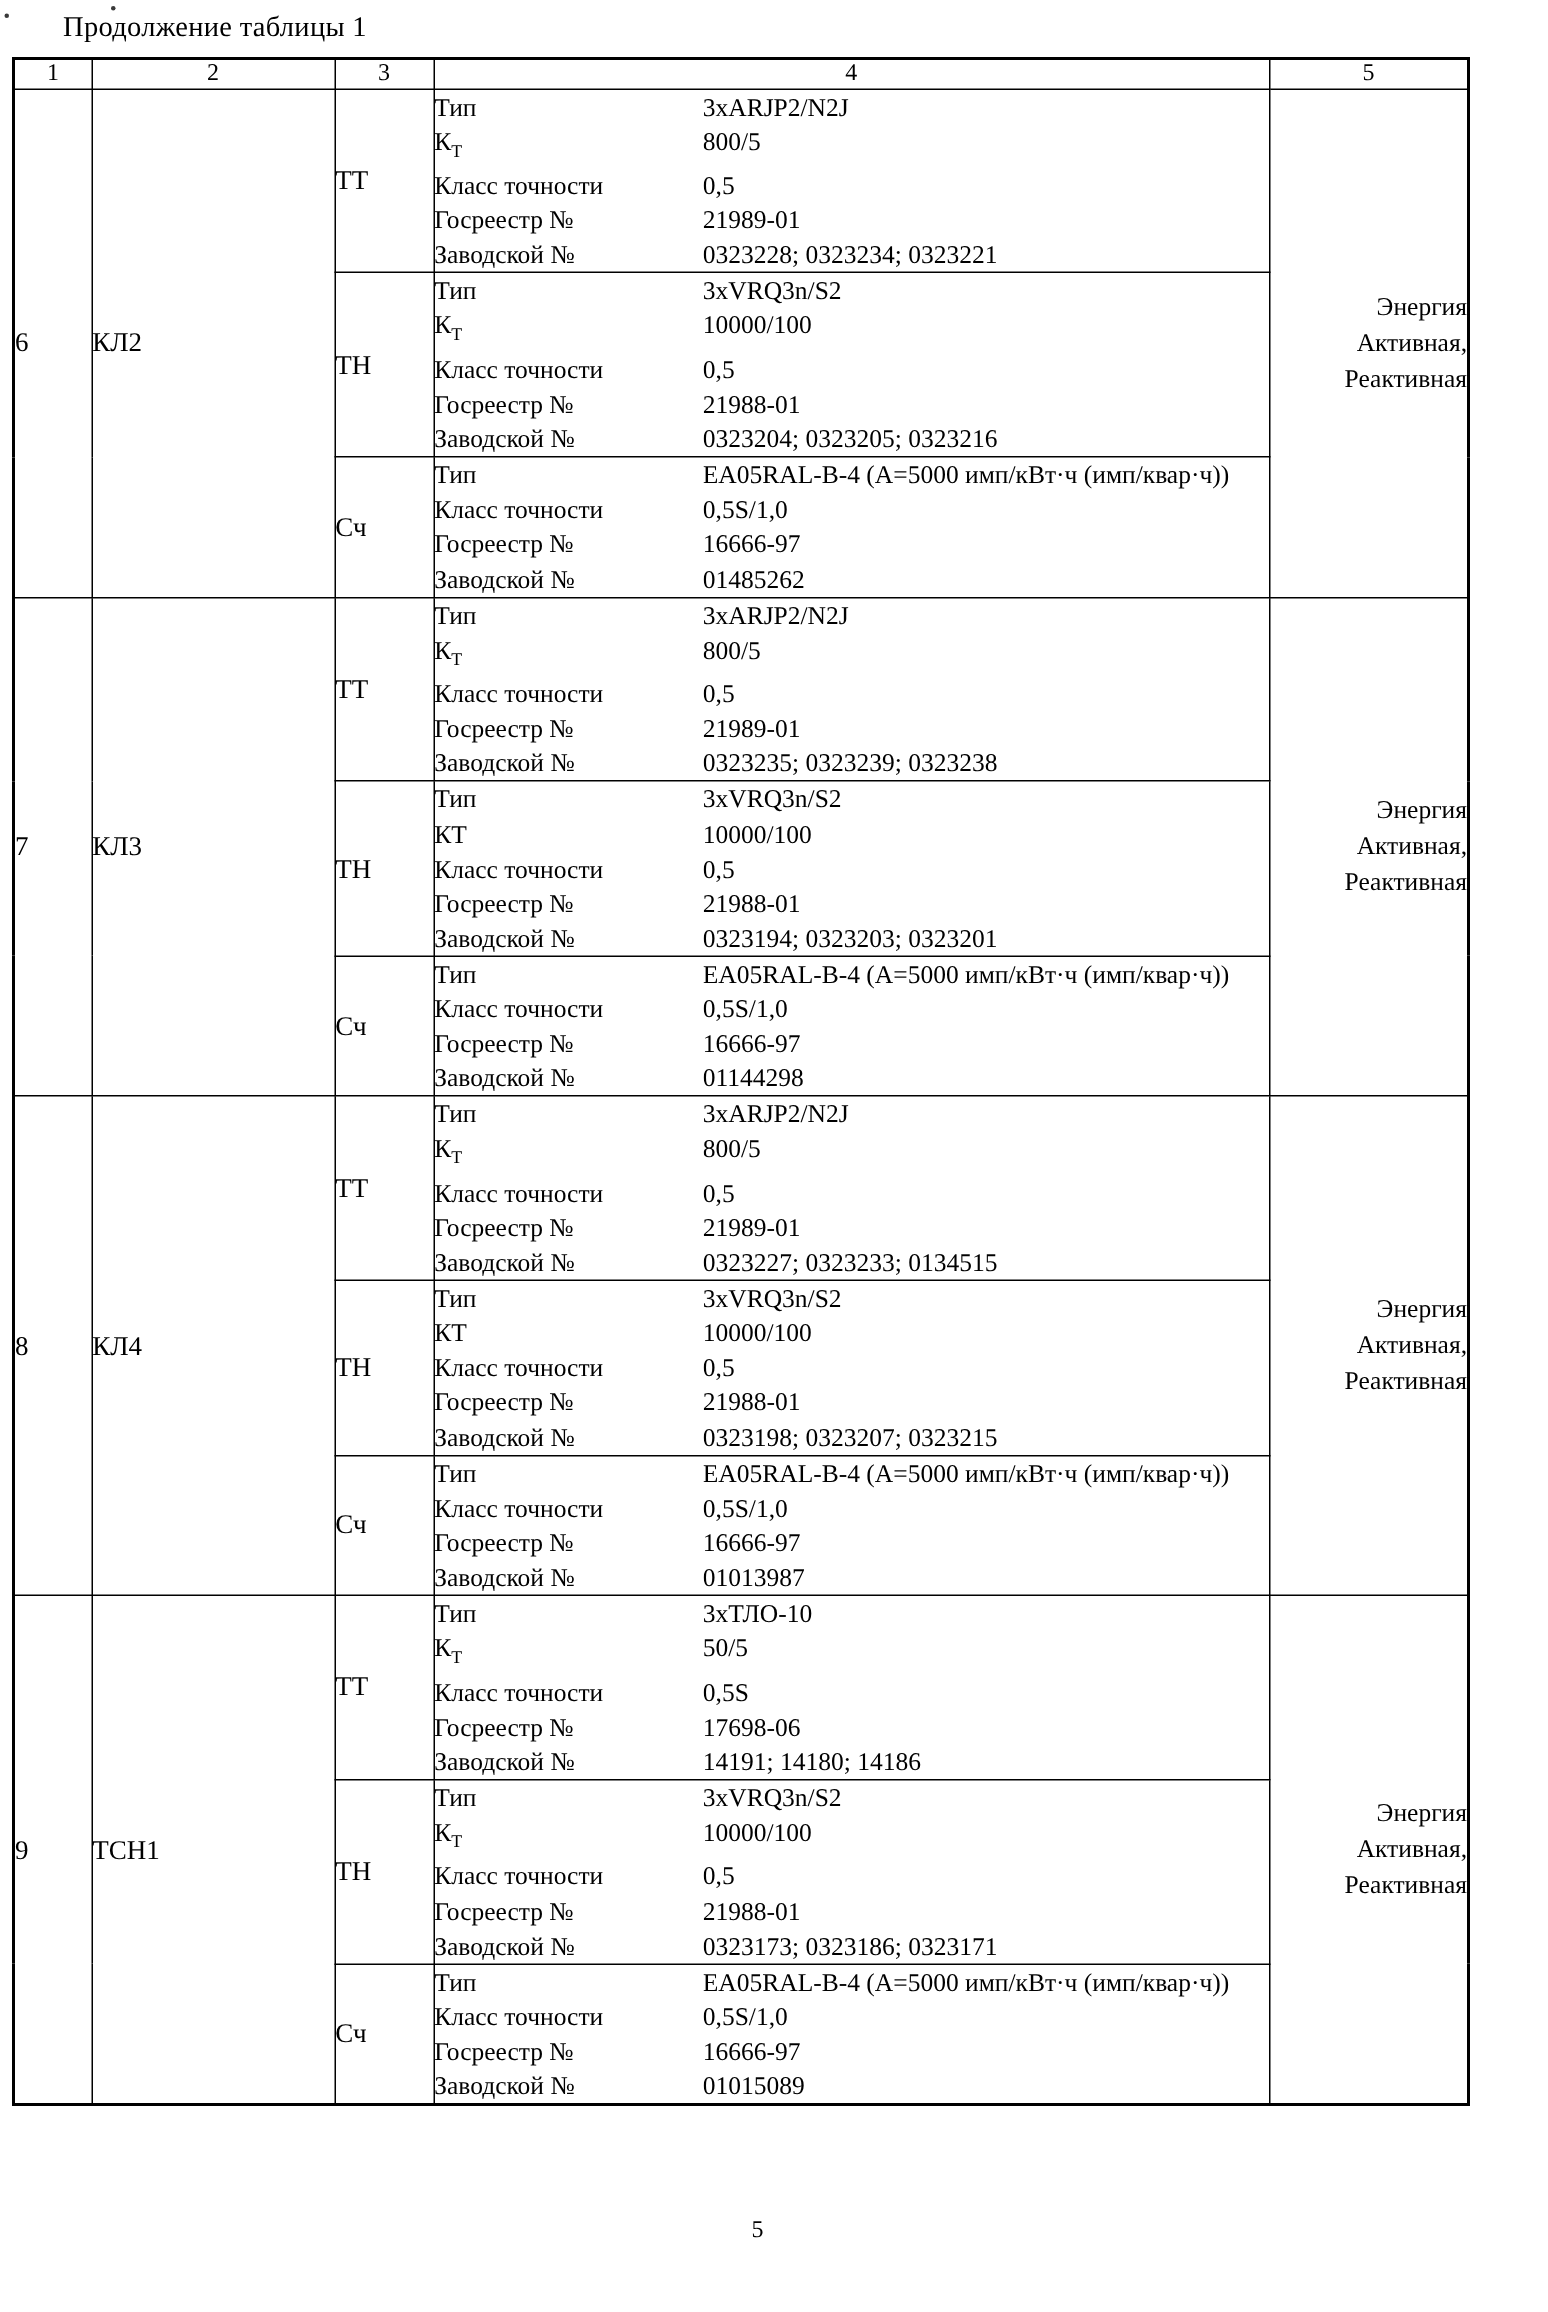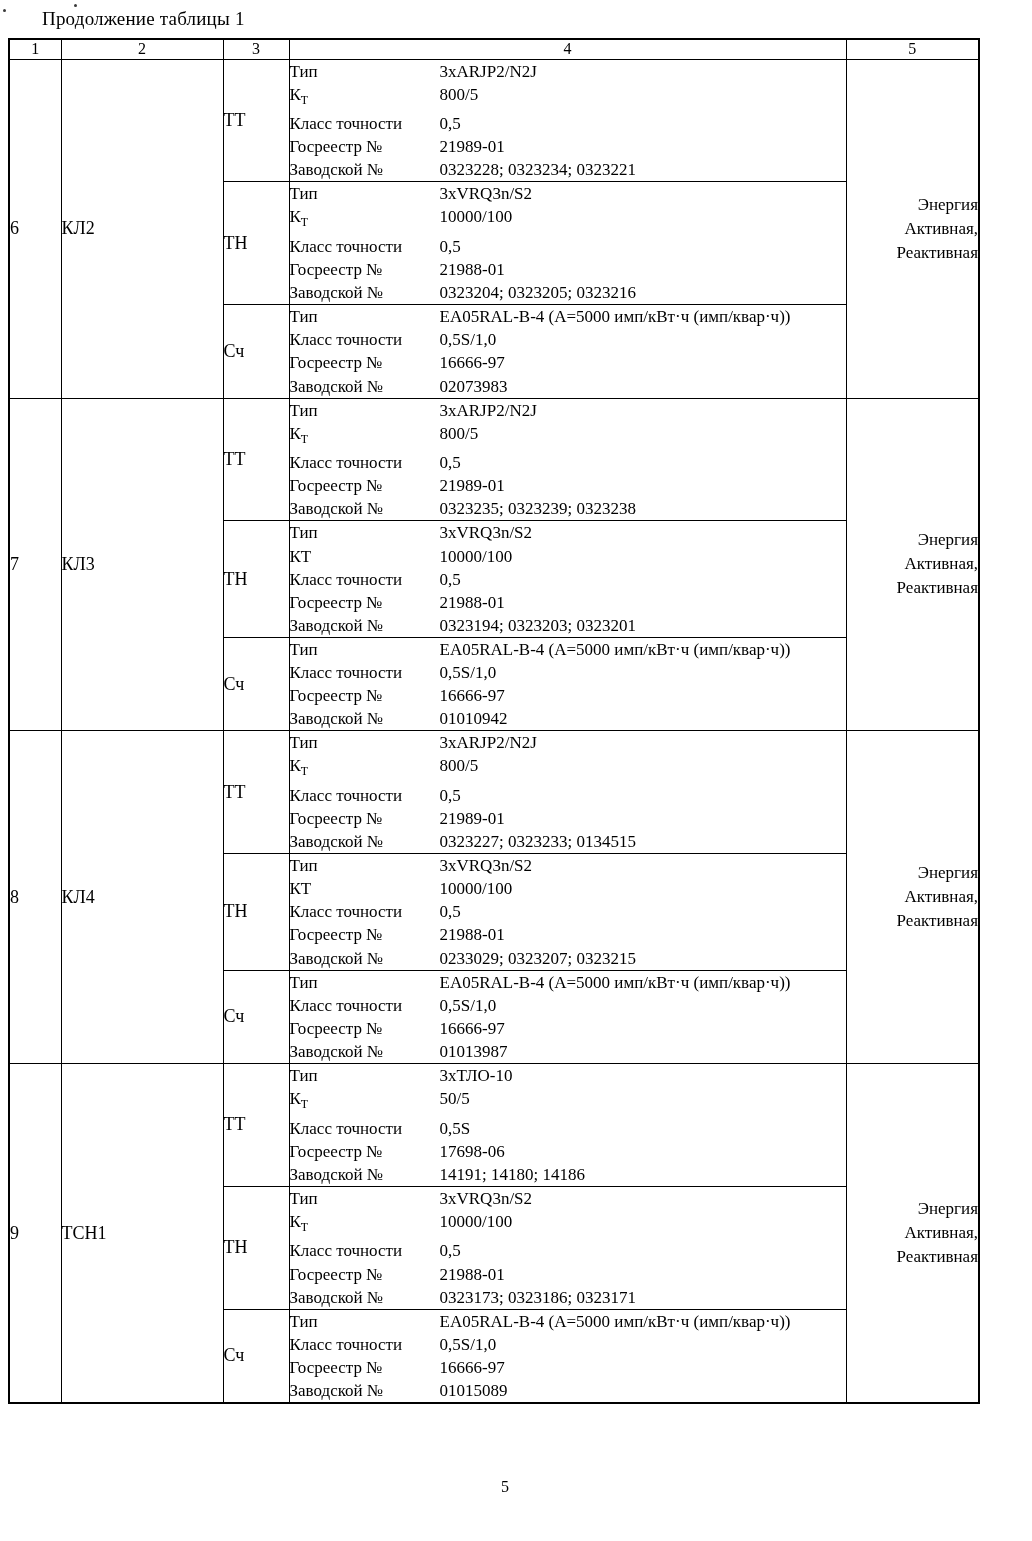--- a/index.html
+++ b/index.html
@@ -39,7 +39,7 @@
     display:grid;grid-template-columns:150px 1fr;
     line-height:23.1px;white-space:nowrap;
   }
-  .aval{overflow:hidden;}
+  .aval{overflow:hidden;margin-left:29px;}
   sub{font-size:70%;}
   .page-number{
     position:absolute;left:0;top:1478px;width:1010px;

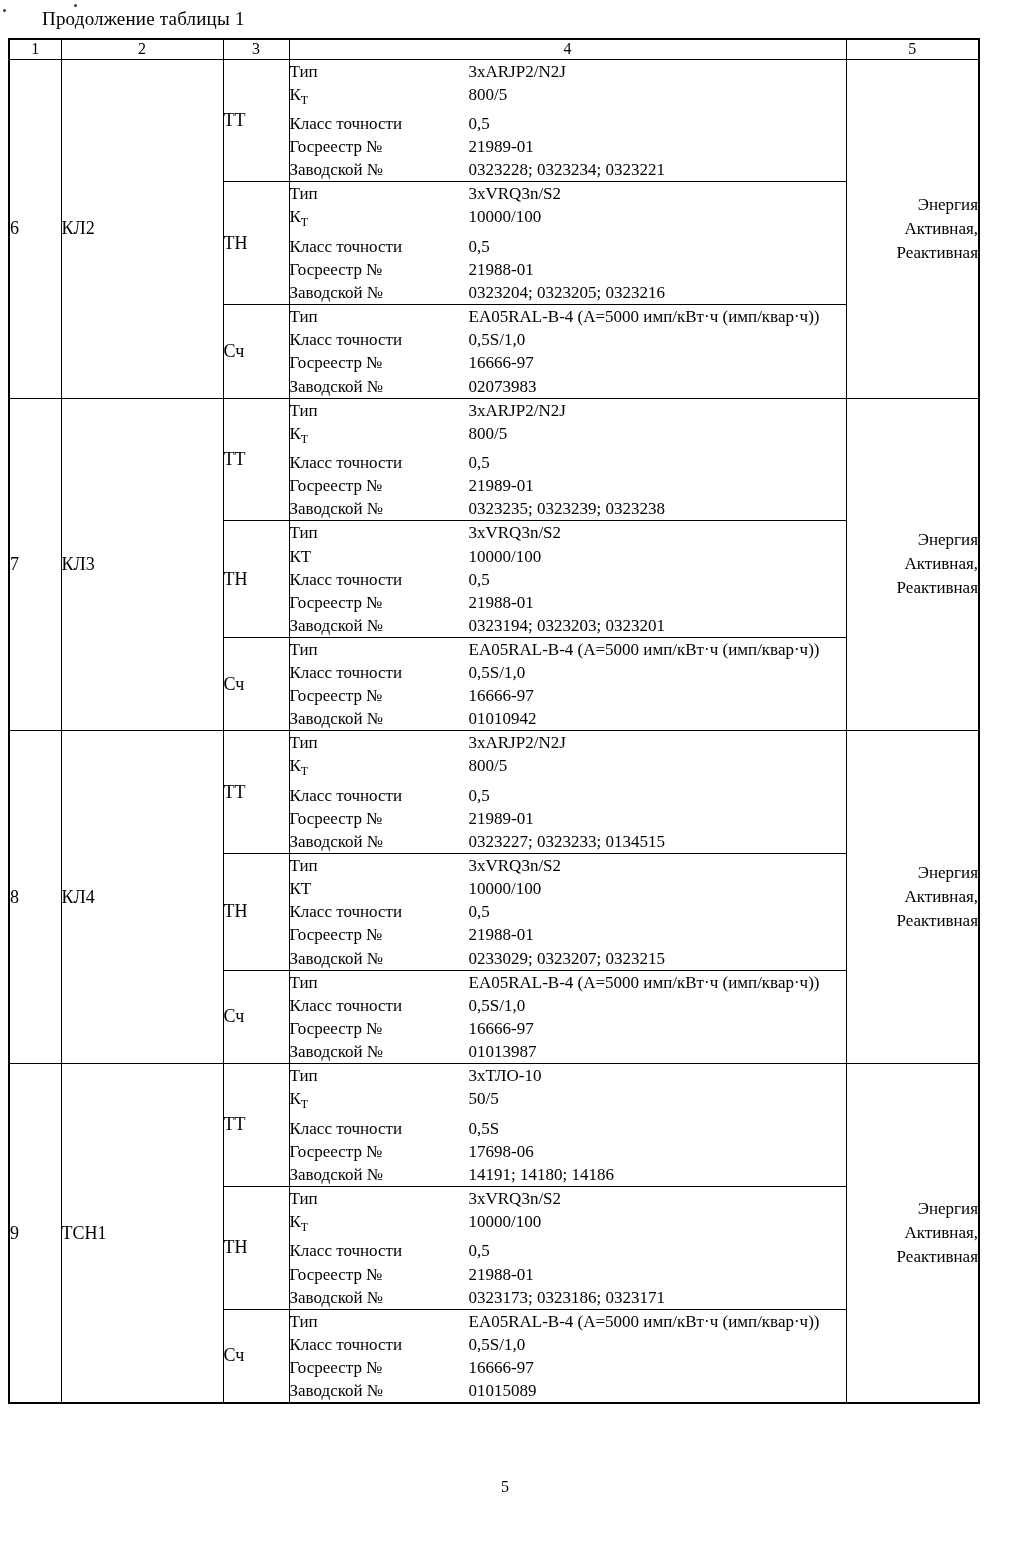--- a/index.html
+++ b/index.html
@@ -124,7 +124,7 @@
             <div class="albl">Госреестр №</div>
             <div class="aval">16666-97</div>
             <div class="albl">Заводской №</div>
-            <div class="aval">02073983</div>
+            <div class="aval">01485262</div>
           </div>
         </td>
       </tr>

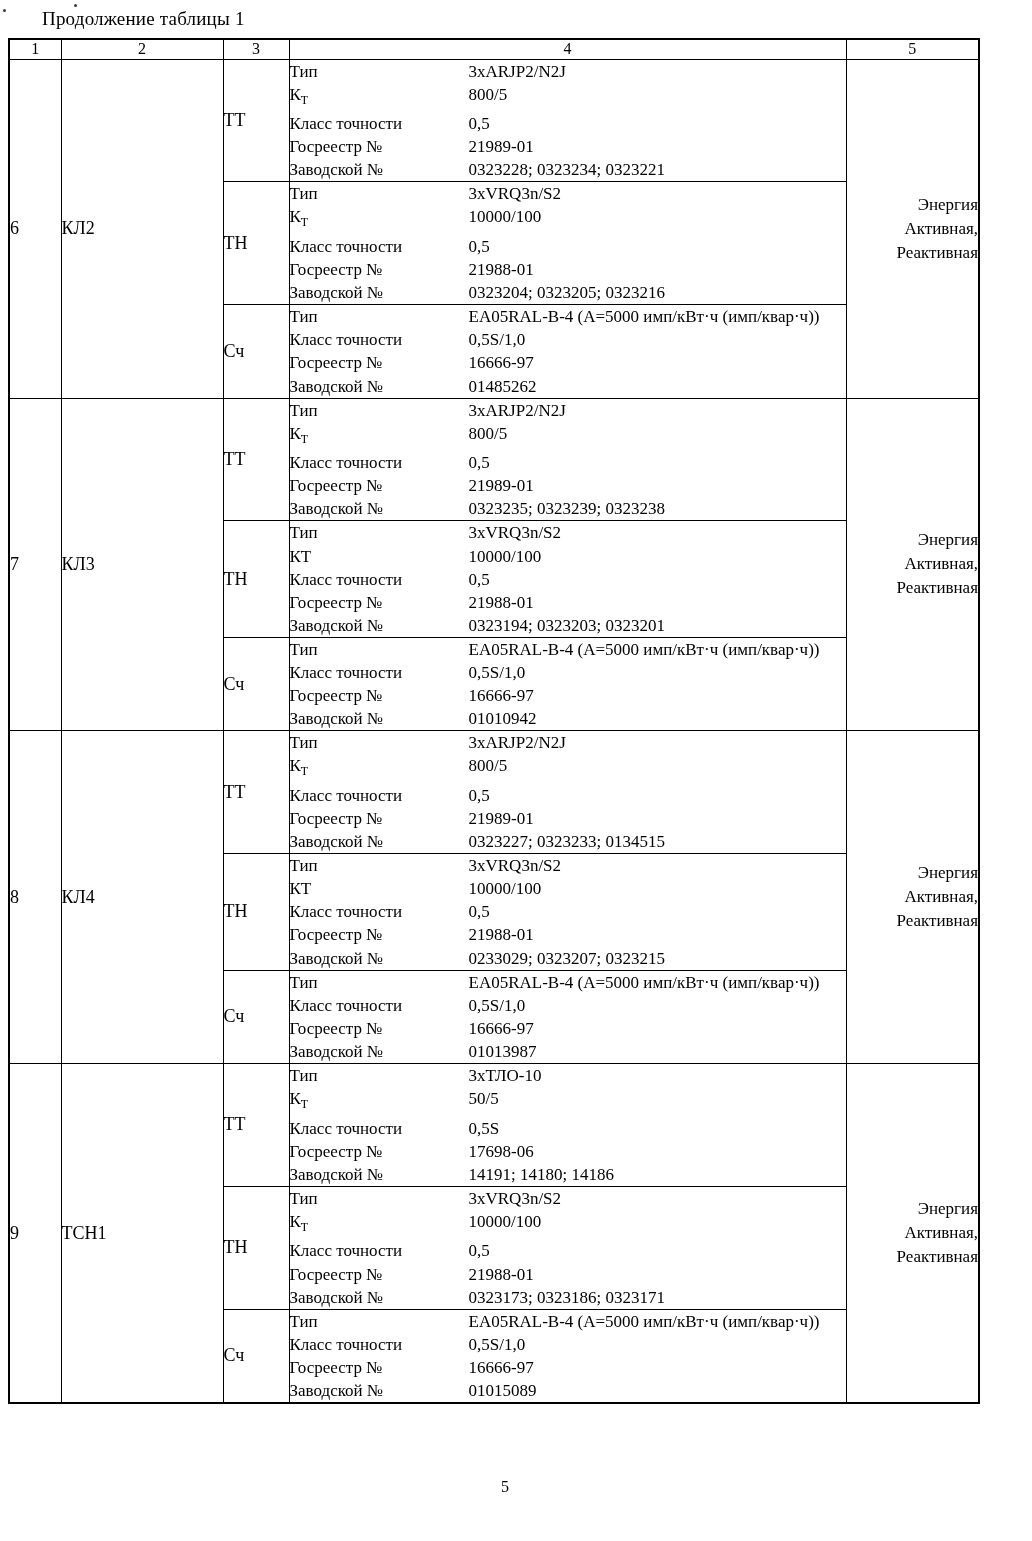--- a/index.html
+++ b/index.html
@@ -180,7 +180,7 @@
             <div class="albl">Госреестр №</div>
             <div class="aval">16666-97</div>
             <div class="albl">Заводской №</div>
-            <div class="aval">01010942</div>
+            <div class="aval">01144298</div>
           </div>
         </td>
       </tr>

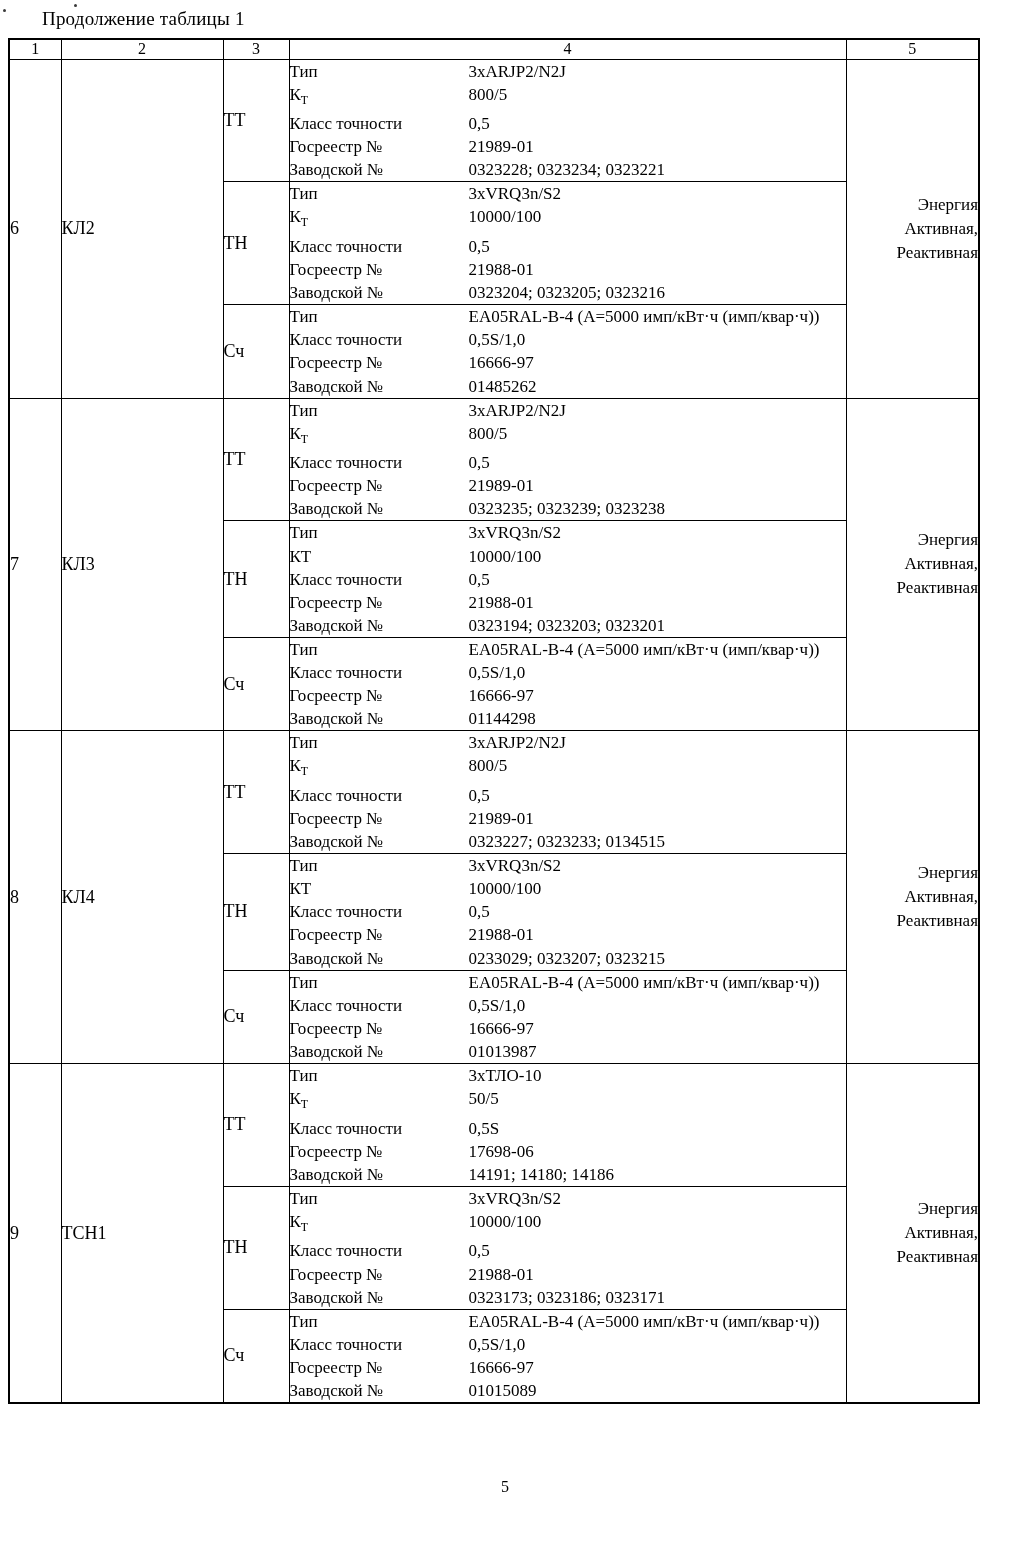--- a/index.html
+++ b/index.html
@@ -221,7 +221,7 @@
             <div class="albl">Госреестр №</div>
             <div class="aval">21988-01</div>
             <div class="albl">Заводской №</div>
-            <div class="aval">0233029; 0323207; 0323215</div>
+            <div class="aval">0323198; 0323207; 0323215</div>
           </div>
         </td>
       </tr>

